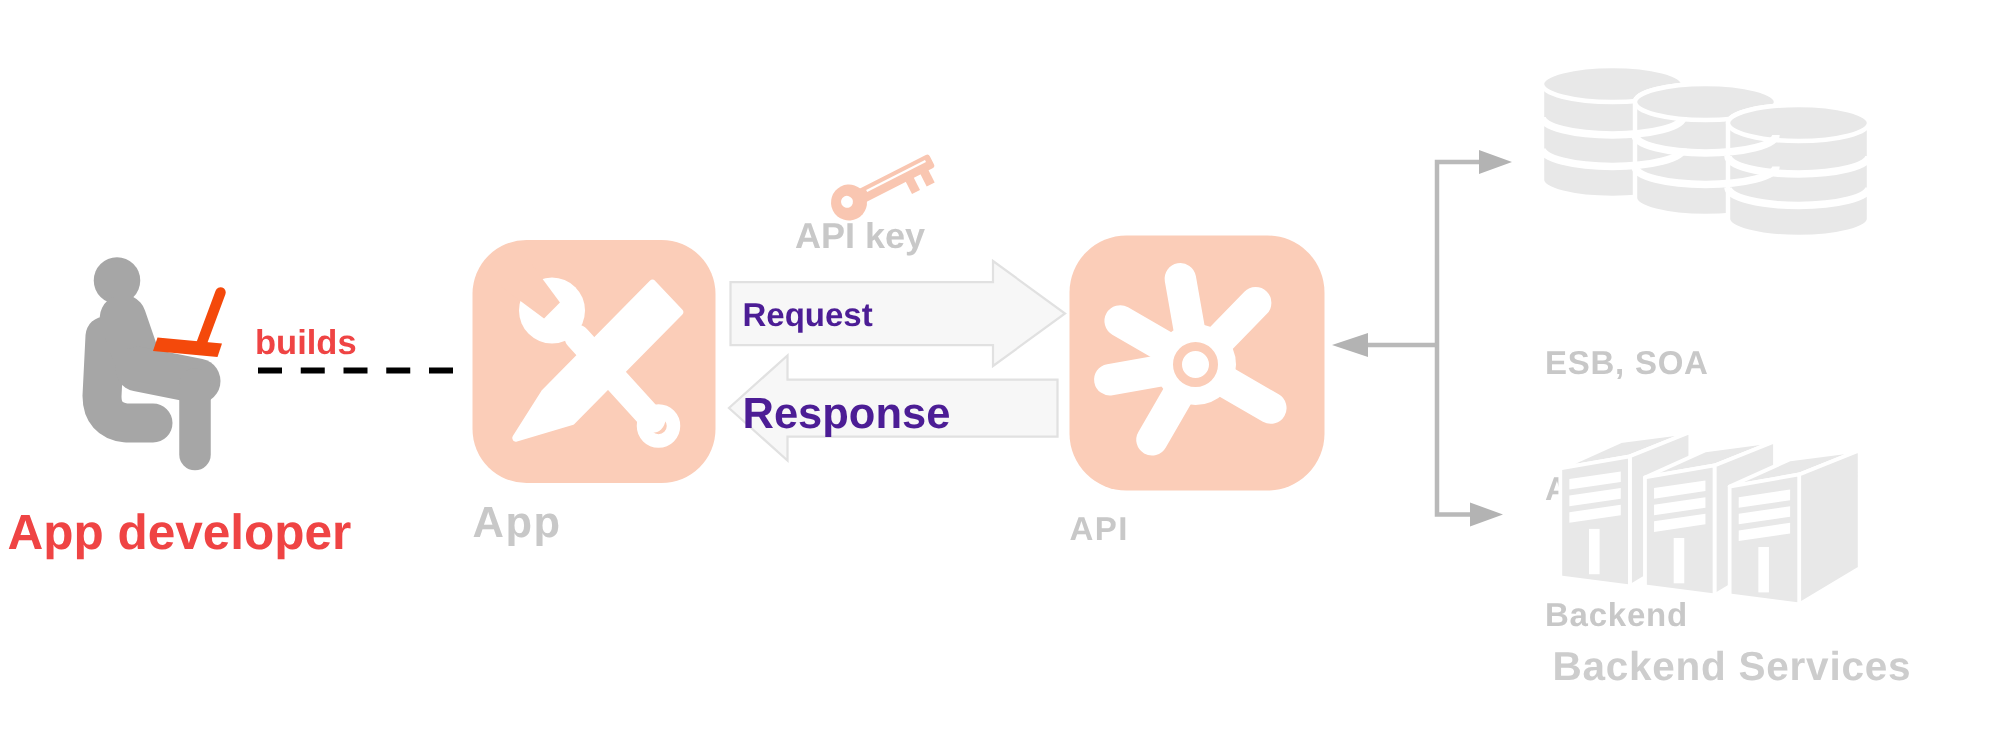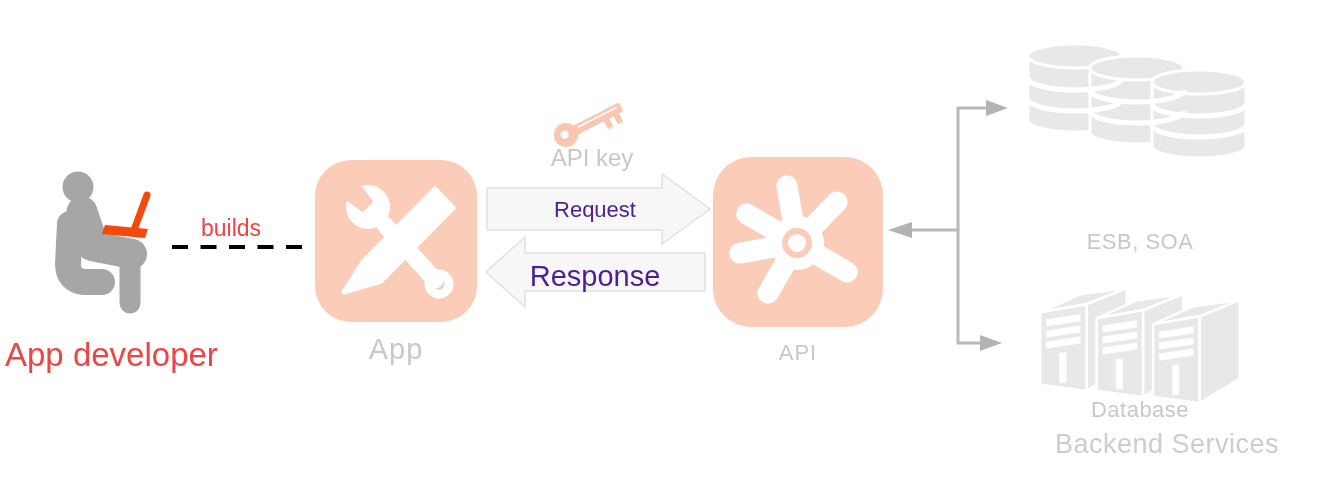--- a/index.html
+++ b/index.html
@@ -8,7 +8,7 @@
     font-family:"Liberation Sans",sans-serif;overflow:hidden;
   }
   .abs{position:absolute;}
-  .lbl{position:absolute;text-align:center;font-weight:normal;white-space:pre;}
+  .lbl{position:absolute;text-align:left;font-weight:bold;white-space:pre;}
   .lbl-black{color:#ef4444;}
   .lbl-faded{color:#c8c8c8;}
   .lbl-arrow{color:#4c1d95;}

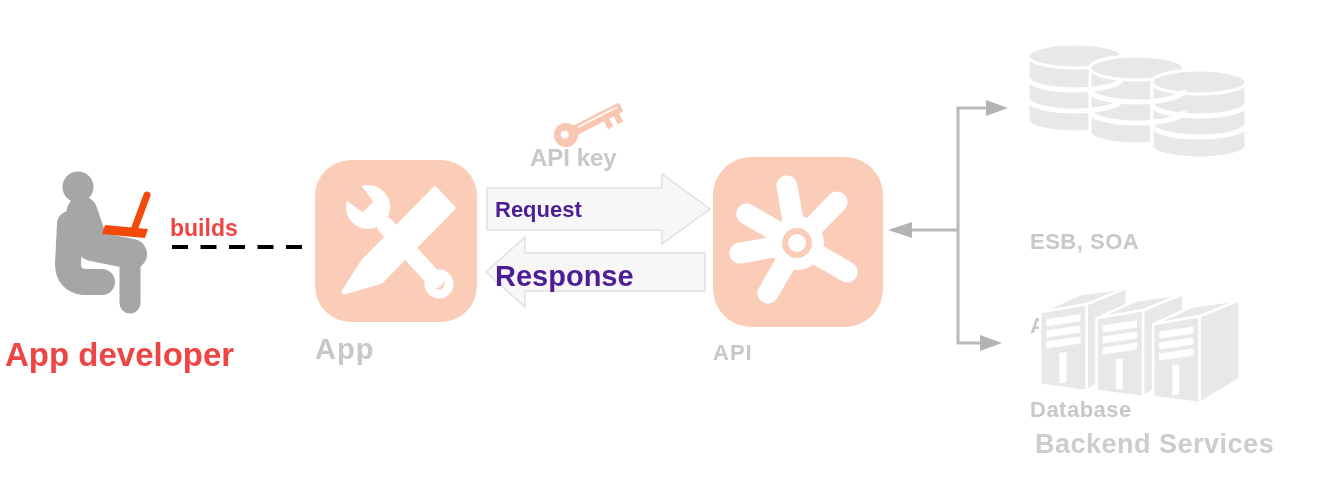--- a/index.html
+++ b/index.html
@@ -141,7 +141,7 @@
   <div class="lbl lbl-faded esb-label">
     <span style="display:block">ESB, SOA</span>
     <span style="display:block">App Servers,</span>
-    <span style="display:block">Database</span>
+    <span style="display:block">Backend</span>
   </div>
 
   <svg class="abs" style="left:1025px;top:278px;" width="232" height="126" viewBox="0 0 200 125">

